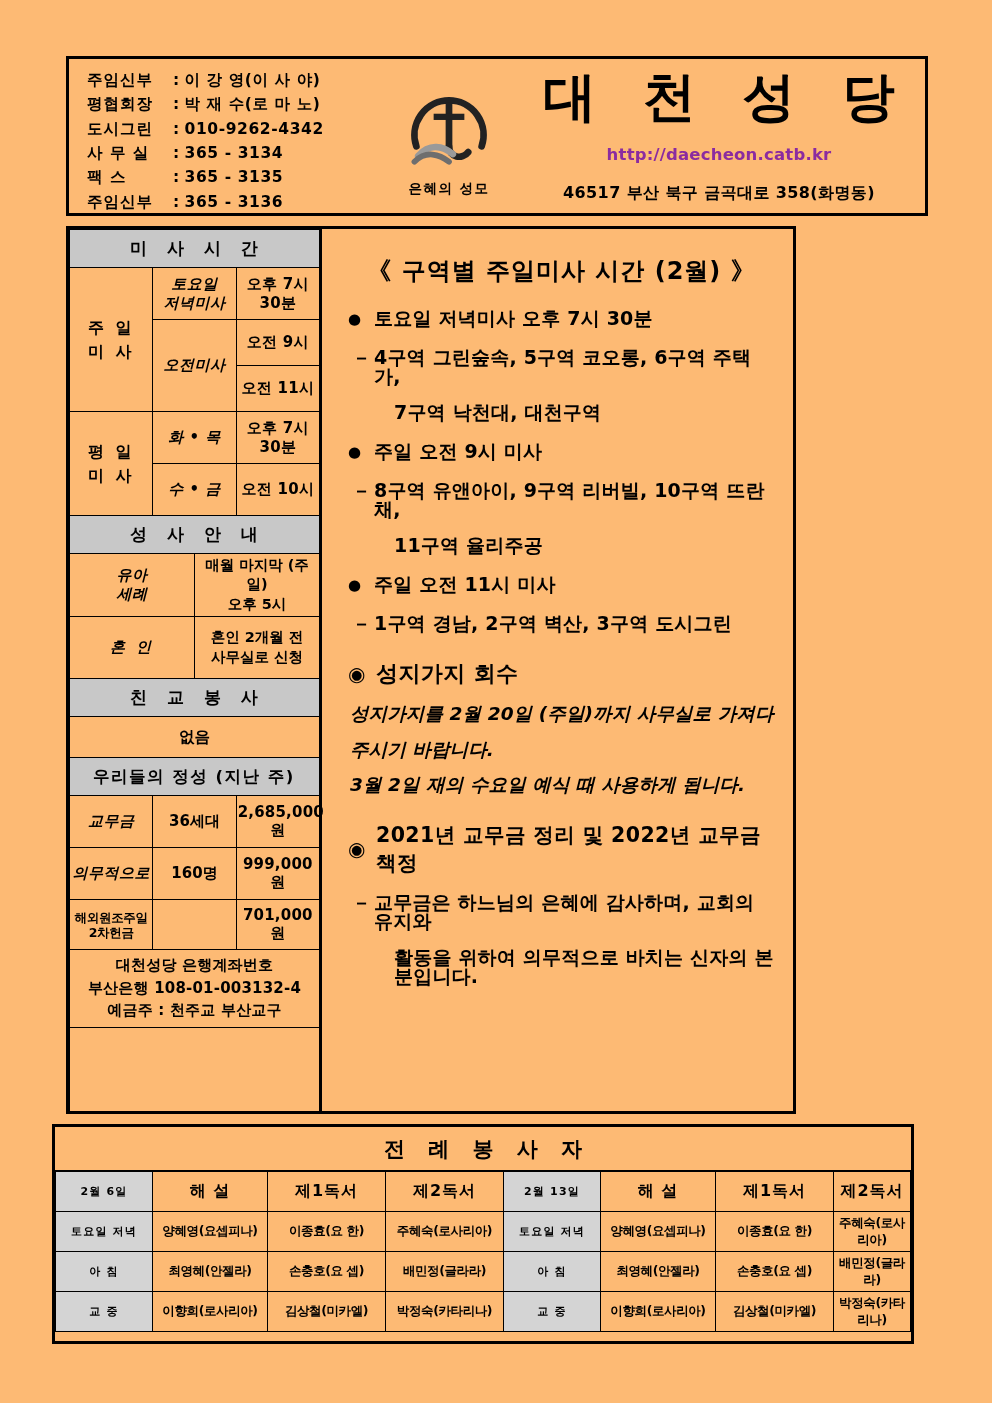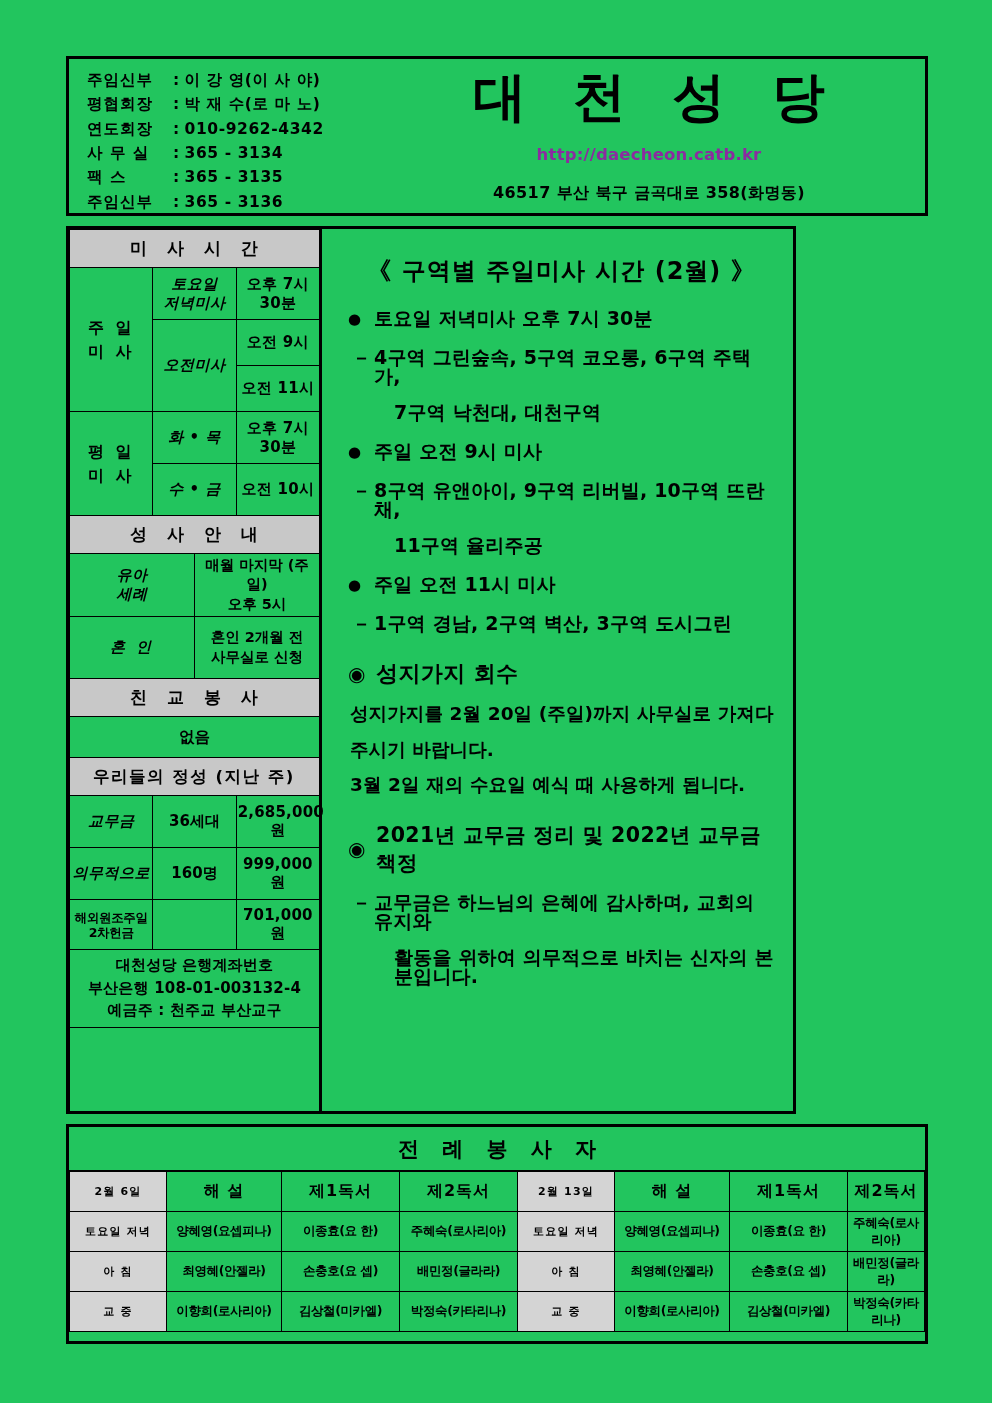--- a/index.html
+++ b/index.html
@@ -17,7 +17,7 @@
     position: absolute;
     left: 0; top: 0;
     width: 992px; height: 1403px;
-    background: #22c55e;
+    background: #fdba74;
   }
 
   

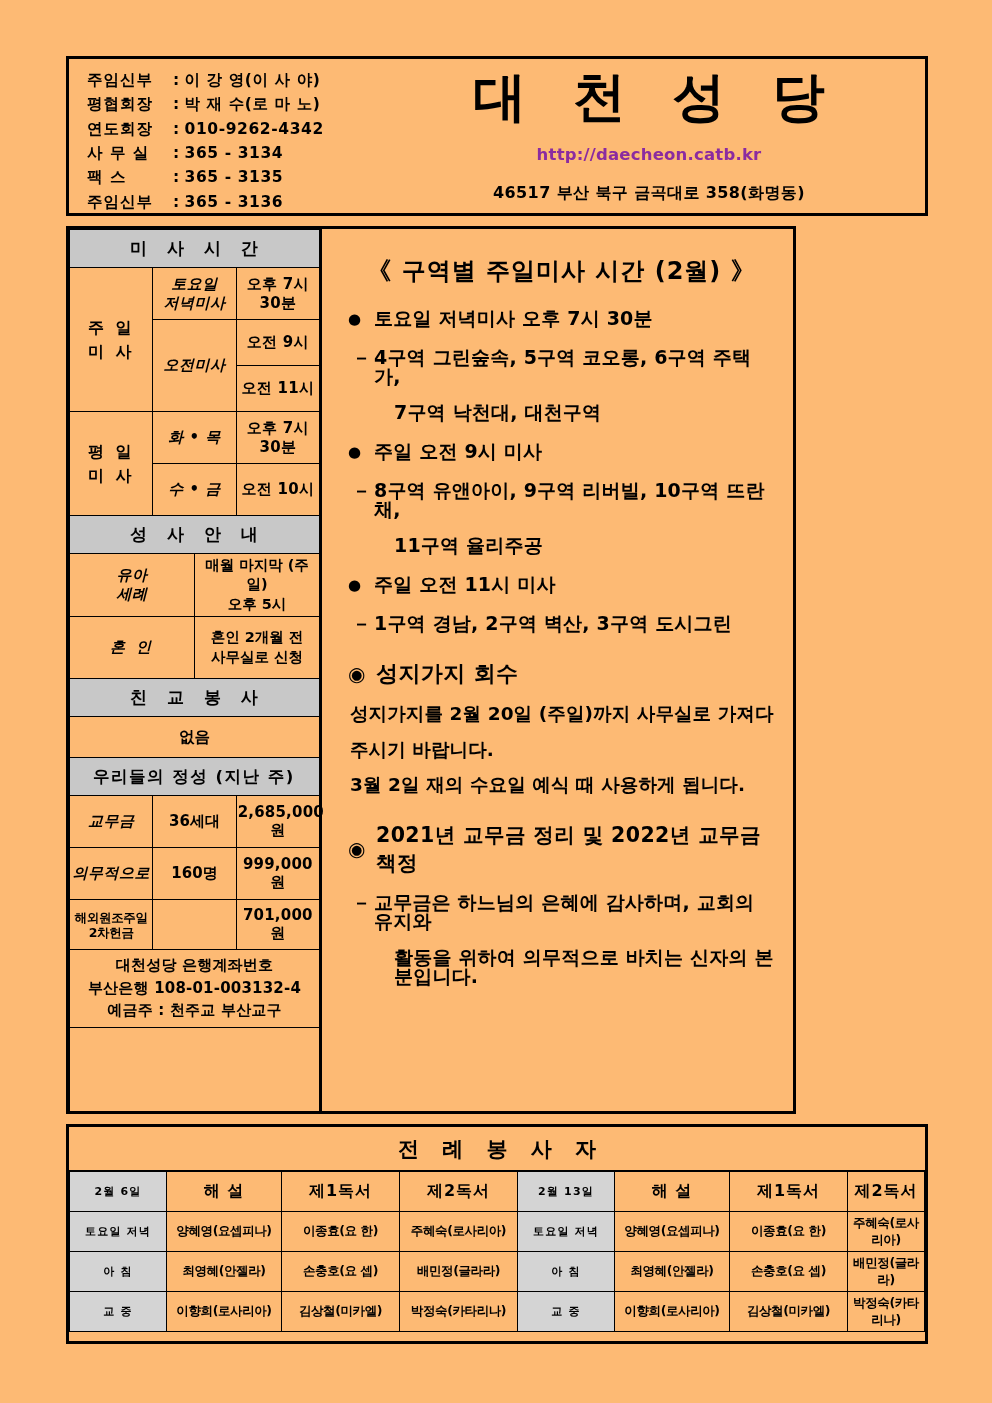--- a/index.html
+++ b/index.html
@@ -259,7 +259,7 @@
         <span class="contact-value">박 재 수(로 마 노)</span>
       </div>
       <div class="contact-row">
-        <span class="contact-label">연도회장</span>
+        <span class="contact-label">도시그린</span>
         <span class="contact-sep">:</span>
         <span class="contact-value">010-9262-4342</span>
       </div>

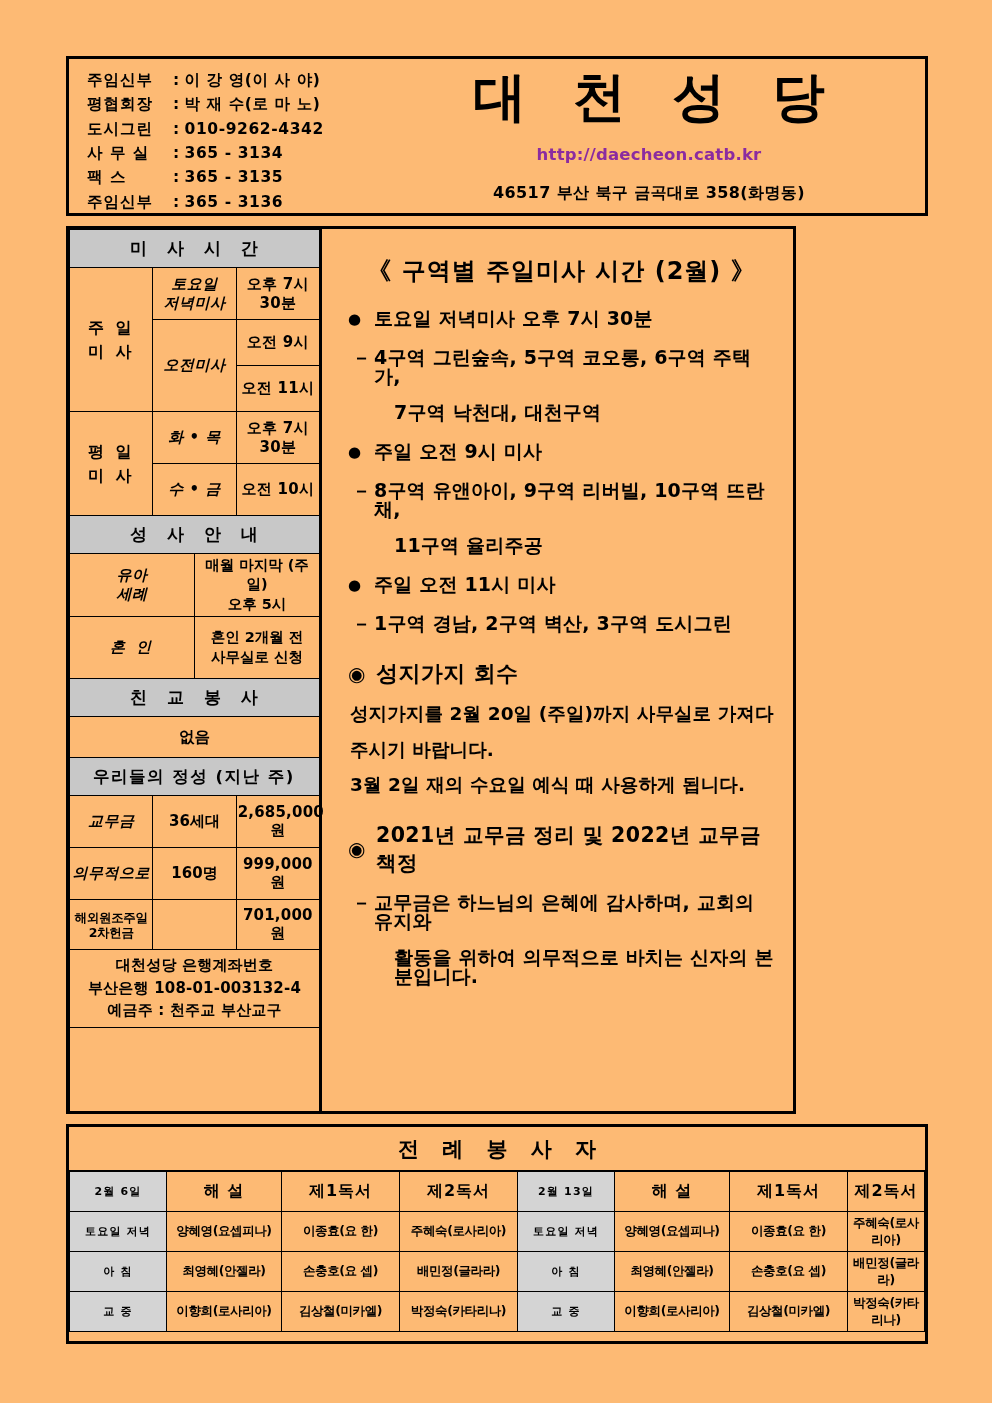--- a/index.html
+++ b/index.html
@@ -280,6 +280,17 @@
       </div>
     </div>
 
+    <div class="header-logo">
+      <svg class="logo-mark" viewBox="0 0 100 100">
+        <path d="M16 66 A36 36 0 1 1 84 66" fill="none" stroke="#222" stroke-width="7" stroke-linecap="round"></path>
+        <rect x="46.5" y="20" width="7" height="52" fill="#222"></rect>
+        <rect x="34" y="32" width="32" height="6.5" fill="#222"></rect>
+        <path d="M50 66 C50 78 64 80 70 72" fill="none" stroke="#222" stroke-width="7" stroke-linecap="round"></path>
+        <path d="M18 76 C30 62 44 66 54 74" fill="none" stroke="#9a9a9a" stroke-width="7" stroke-linecap="round"></path>
+        <path d="M14 82 C26 70 40 74 50 82" fill="none" stroke="#6e6e6e" stroke-width="6" stroke-linecap="round"></path>
+      </svg>
+      <div class="logo-caption">은혜의 성모</div>
+    </div>
 
     <div class="header-title-wrap">
       <div class="church-title">대 천 성 당</div>

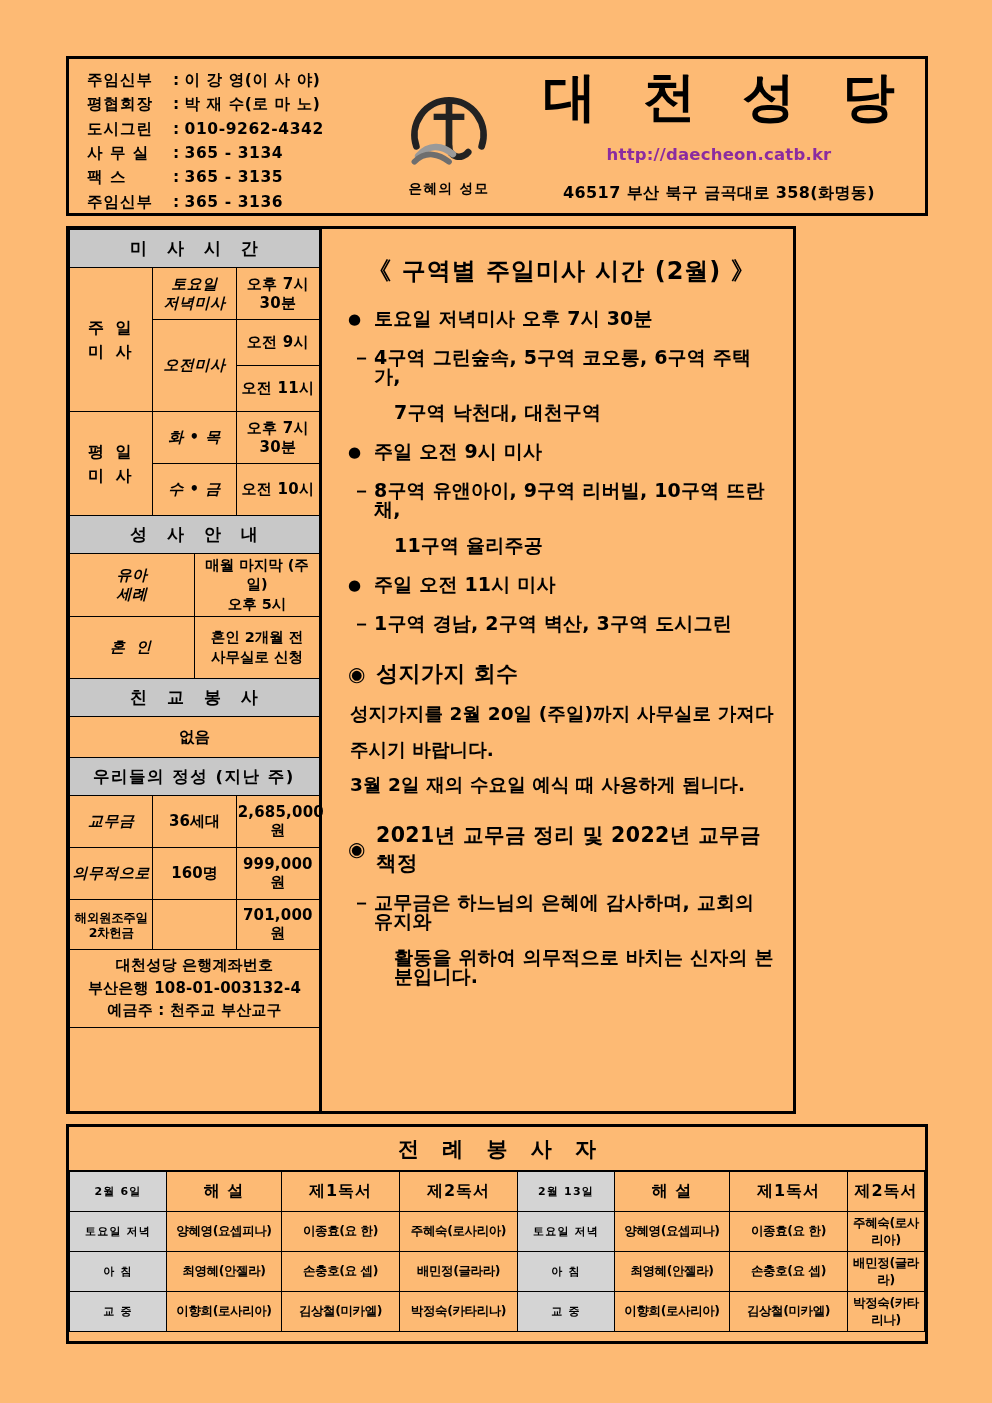--- a/index.html
+++ b/index.html
@@ -205,6 +205,7 @@
     line-height: 1.0;
     margin: 0 0 17px 2px;
     letter-spacing: 0.1px;
+    font-style: italic;
   }
   .sec-head2.small-head { font-size: 20.5px; }
 

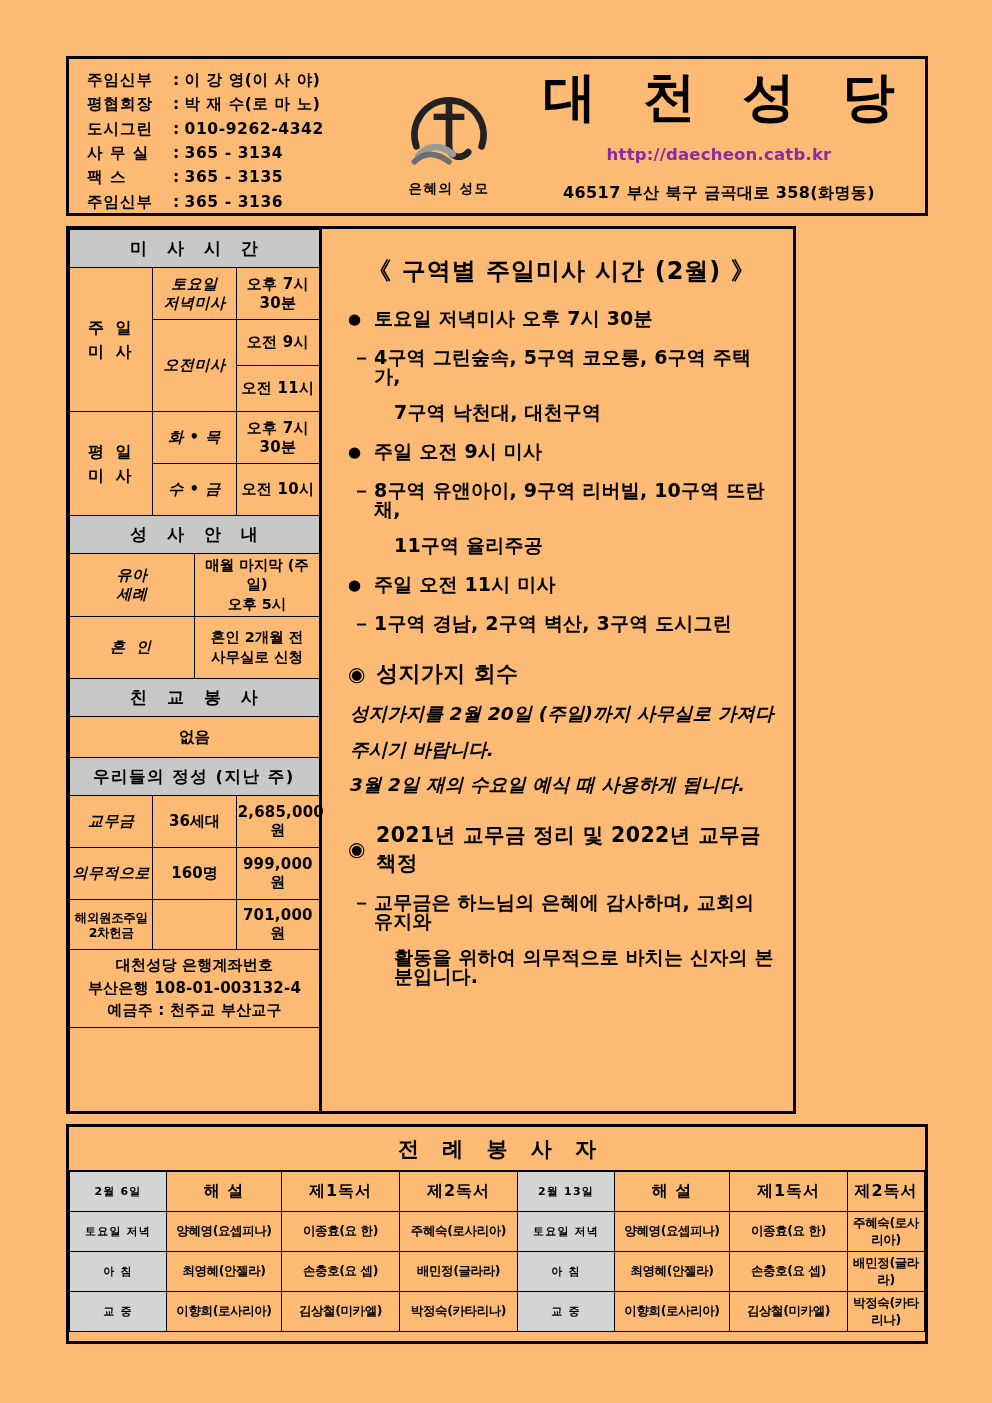--- a/index.html
+++ b/index.html
@@ -212,7 +212,7 @@
   
   .bottom {
     position: absolute;
-    left: 66px; top: 1124px;
+    left: 52px; top: 1124px;
     width: 862px; height: 220px;
     border: 3px solid #000;
   }

